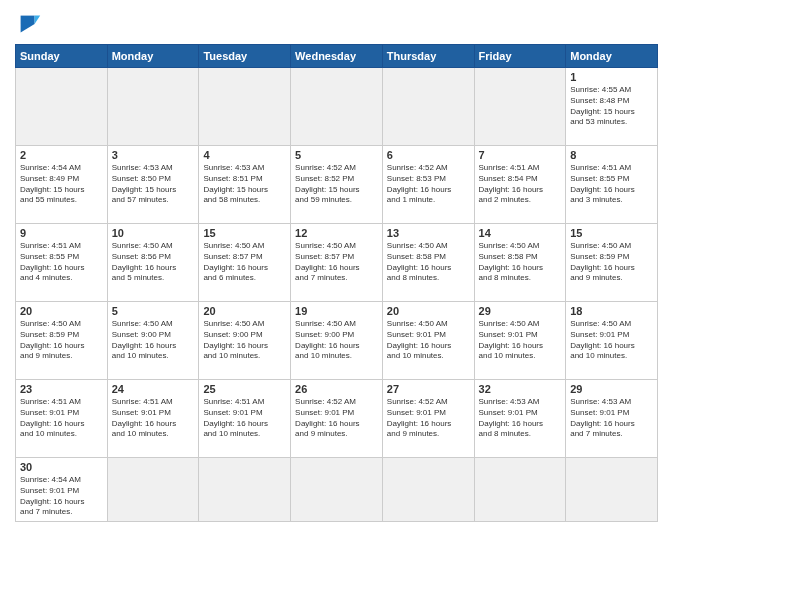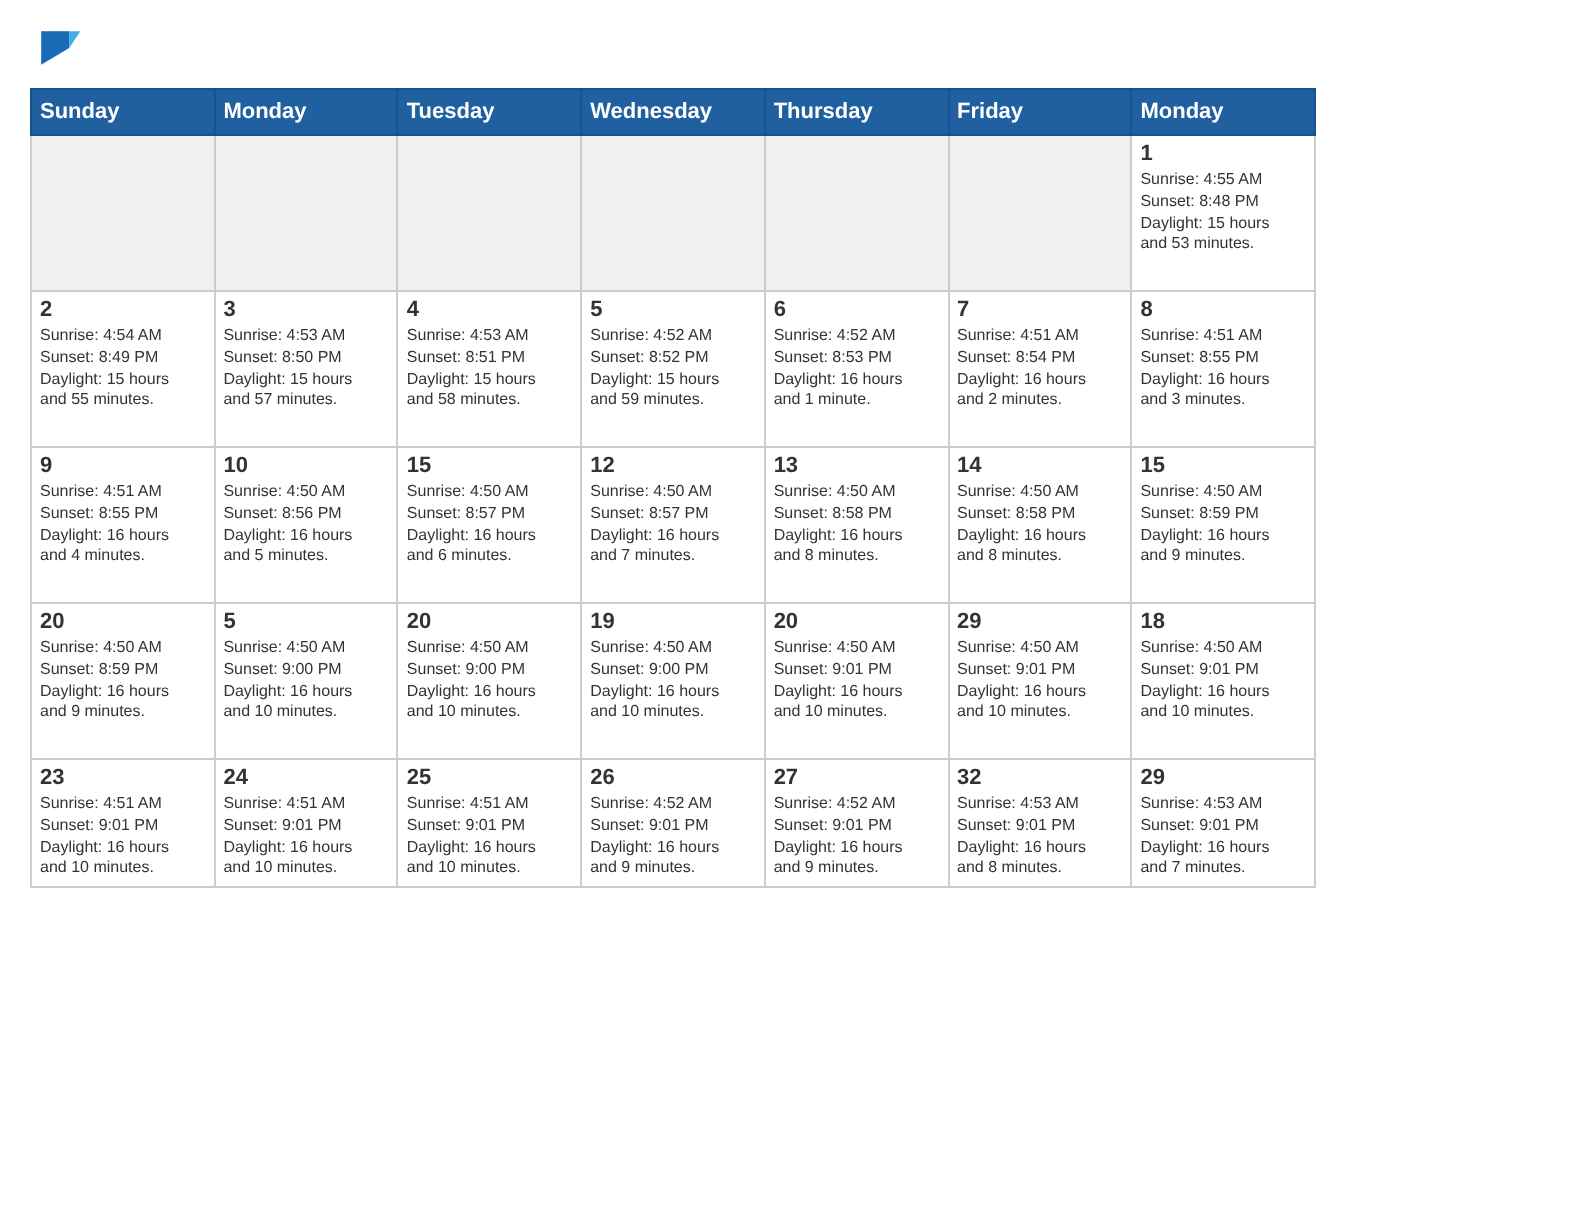--- a/index.html
+++ b/index.html
@@ -348,6 +348,21 @@
 and 7 minutes.</div>
           </td>
         </tr>
+        <tr class="last-row">
+          <td>
+            <span class="day-number">30</span>
+            <div class="day-info" style="white-space: pre-line;">Sunrise: 4:54 AM
+Sunset: 9:01 PM
+Daylight: 16 hours
+and 7 minutes.</div>
+          </td>
+          <td class="empty"></td>
+          <td class="empty"></td>
+          <td class="empty"></td>
+          <td class="empty"></td>
+          <td class="empty"></td>
+          <td class="empty"></td>
+        </tr>
       </tbody>
   </table>
 </div>

